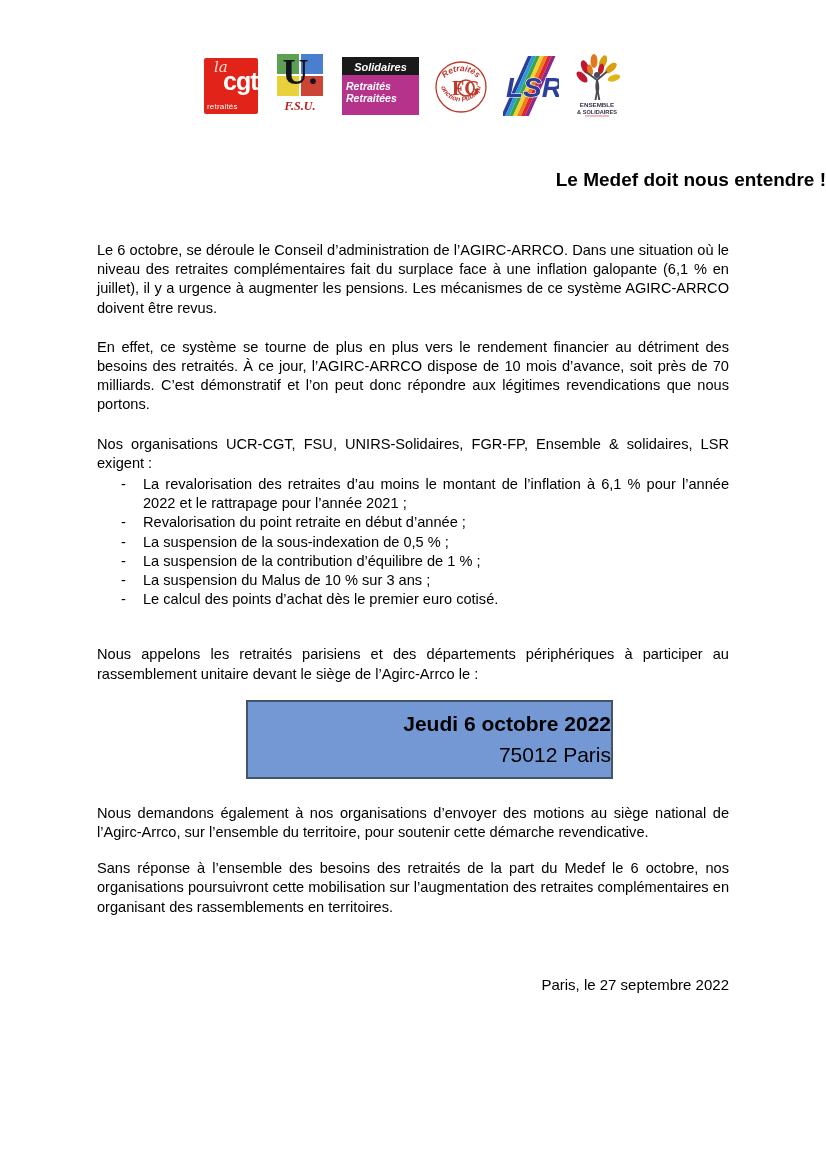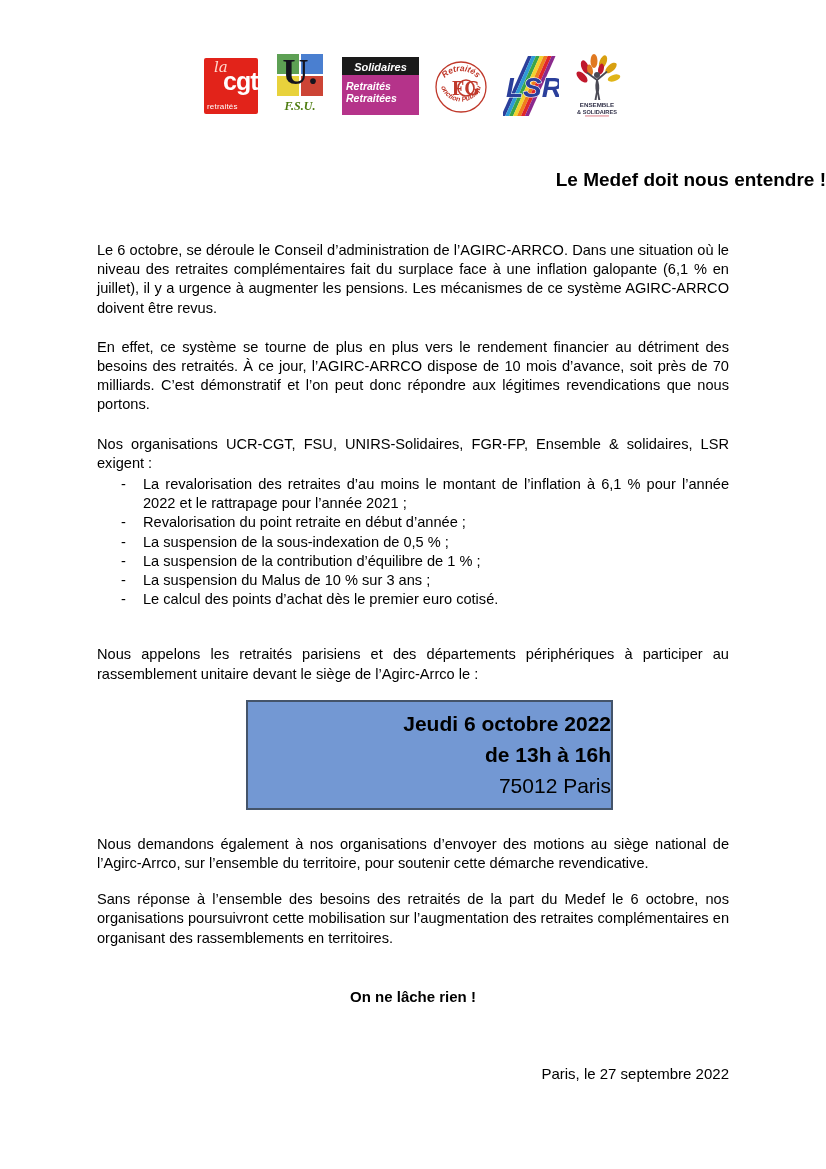--- a/index.html
+++ b/index.html
@@ -17,7 +17,7 @@
   .fsu-grid { position:relative; width:46px; height:42px; display:grid; grid-template-columns:1fr 1fr; grid-template-rows:1fr 1fr; gap:2px; }
   .sq-g { background:#5da054; } .sq-b { background:#4a7fd0; } .sq-y { background:#e8d23c; } .sq-r { background:#cc4435; }
   .fsu-u { position:absolute; left:50%; top:44%; transform:translate(-50%,-50%); font-family:"Liberation Serif", serif; font-weight:bold; font-size:36px; color:#14141e; line-height:1; }
-  .fsu-label { font-family:"Liberation Serif", serif; font-style:italic; font-weight:bold; font-size:12px; color:#4d7c0f; margin-top:3px; }
+  .fsu-label { font-family:"Liberation Serif", serif; font-style:italic; font-weight:bold; font-size:12px; color:#b91c1c; margin-top:3px; }
   .logo-sol { width:77px; height:58px; background:#b5338a; display:flex; flex-direction:column; flex:none; }
   .sol-head { background:#1a1a1a; color:#fff; font-weight:bold; font-style:italic; font-size:11px; padding:4px 2px 2px; text-align:center; }
   .sol-body { display:flex; flex-direction:column; color:#fff; font-weight:bold; font-style:italic; font-size:10.5px; padding:5px 0 0 4px; line-height:12px; }

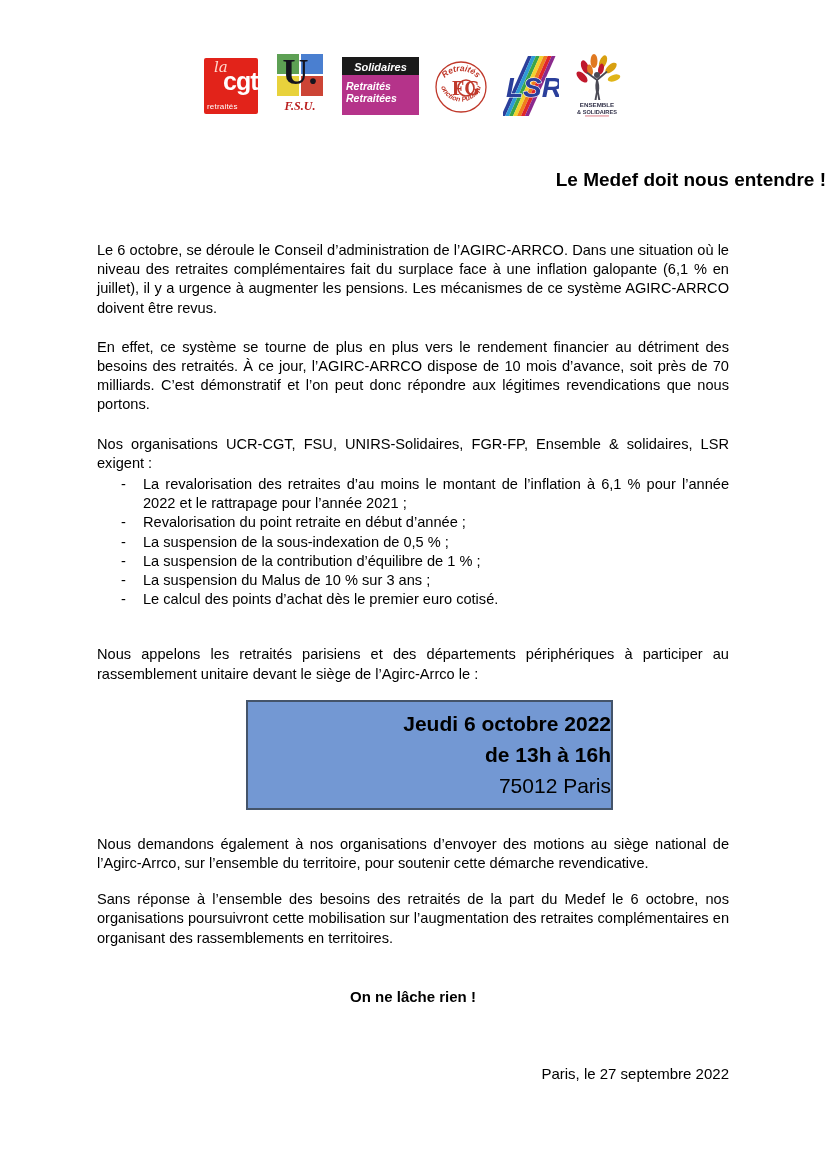--- a/index.html
+++ b/index.html
@@ -164,7 +164,6 @@
 
     <div class="event-box">
       <div class="box-line box-bold">Jeudi 6 octobre 2022</div>
-      <div class="box-line box-bold">de 13h à 16h</div>
       <div class="box-line">75012 Paris</div>
     </div>
 

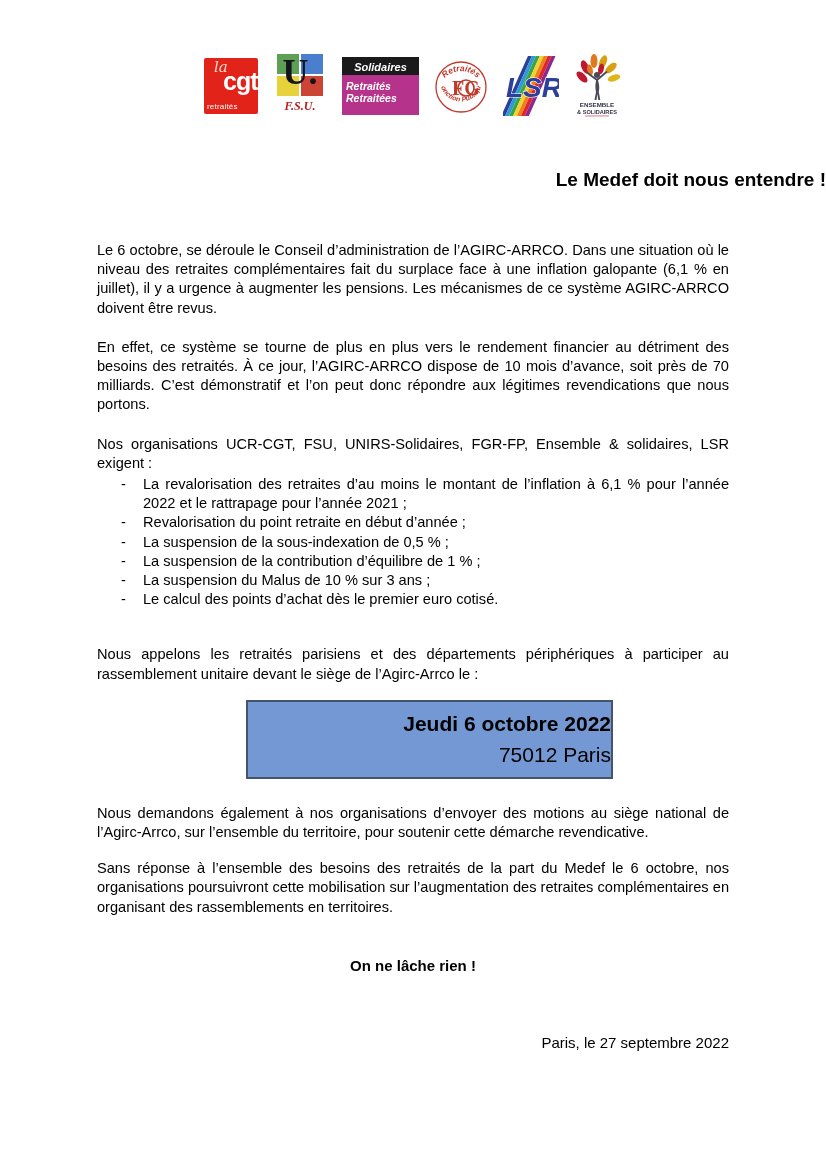--- a/index.html
+++ b/index.html
@@ -171,7 +171,6 @@
 
     <p class="para p5">Sans réponse à l’ensemble des besoins des retraités de la part du Medef le 6 octobre, nos organisations poursuivront cette mobilisation sur l’augmentation des retraites complémentaires en organisant des rassemblements en territoires.</p>
 
-    <p class="slogan">On ne lâche rien&nbsp;!</p>
 
     <p class="dateline">Paris, le 27 septembre 2022</p>
 

